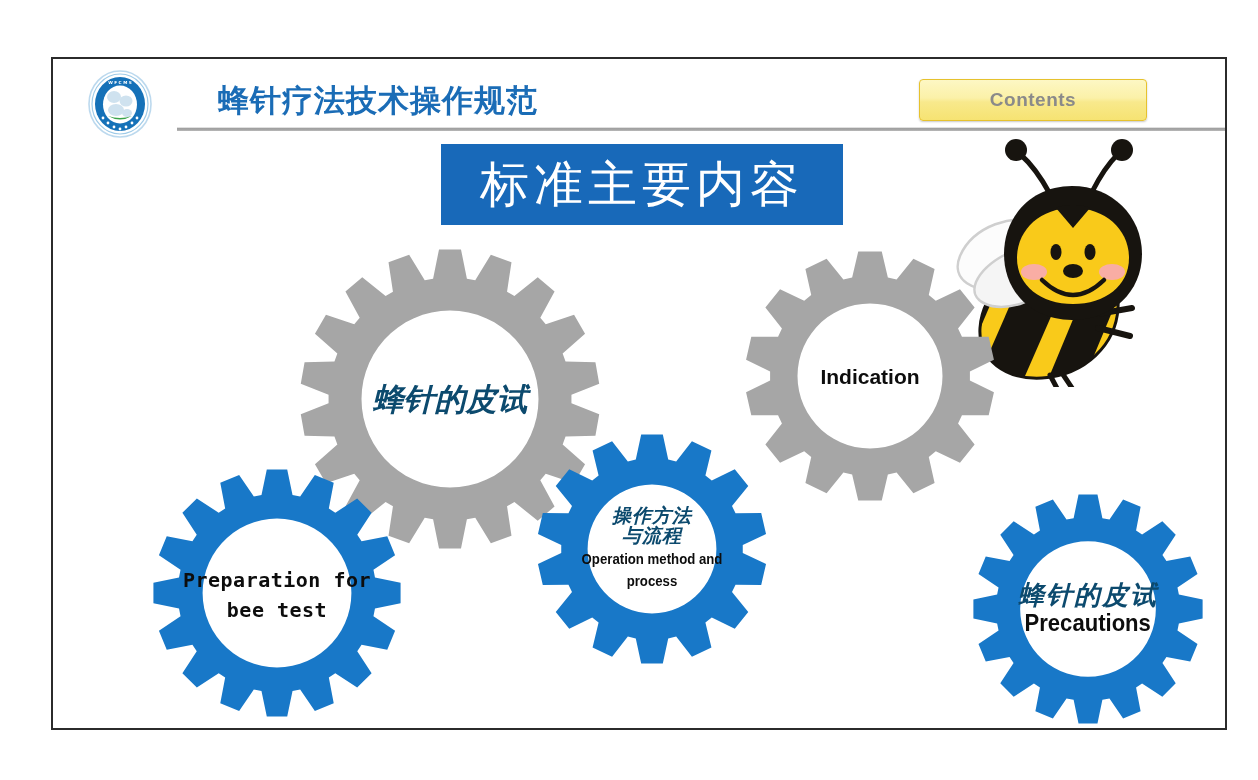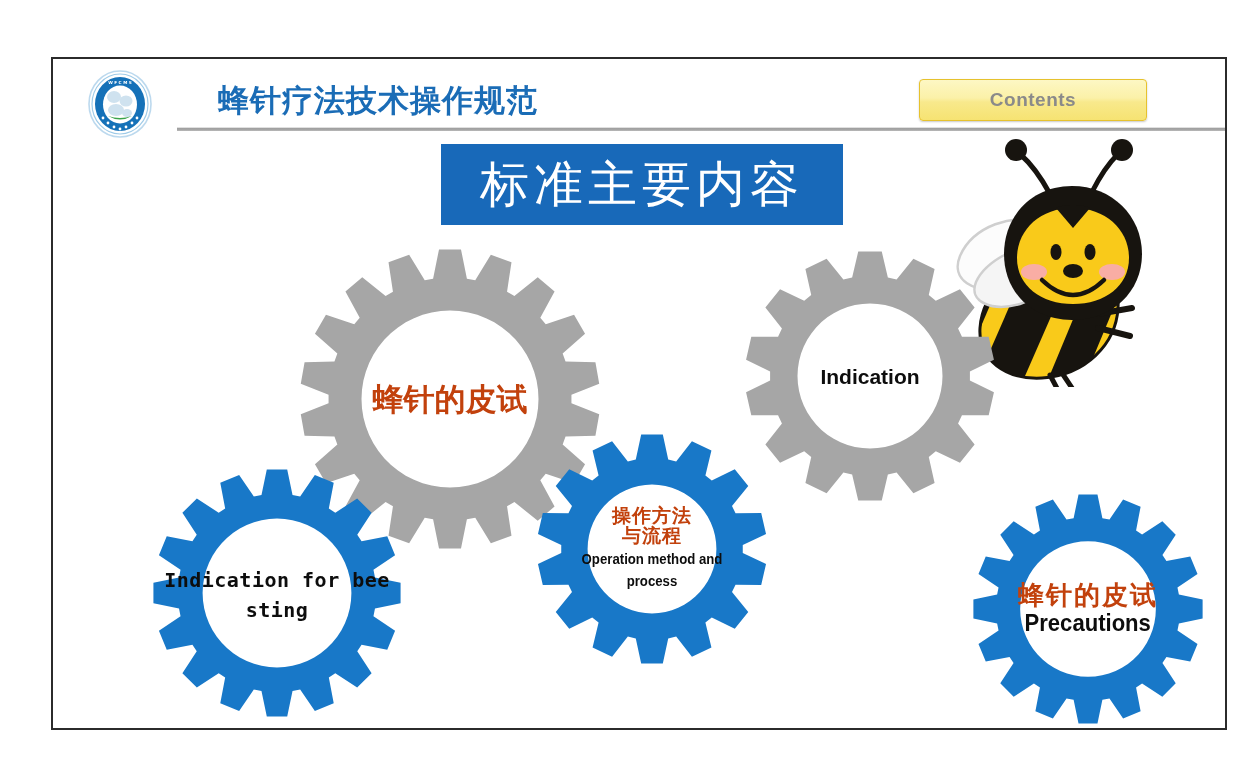--- a/index.html
+++ b/index.html
@@ -126,11 +126,12 @@
     pointer-events: none;
   }
   .gear-label .cn {
-    color: #c2410c;
+    color: #0c4a6e;
     font-weight: bold;
     font-family: "DejaVu Sans", "Liberation Sans", sans-serif;
     line-height: 1.05;
     white-space: pre-line;
+    font-style: italic;
   }
   .gear-label .en {
     color: #0d0d0d;

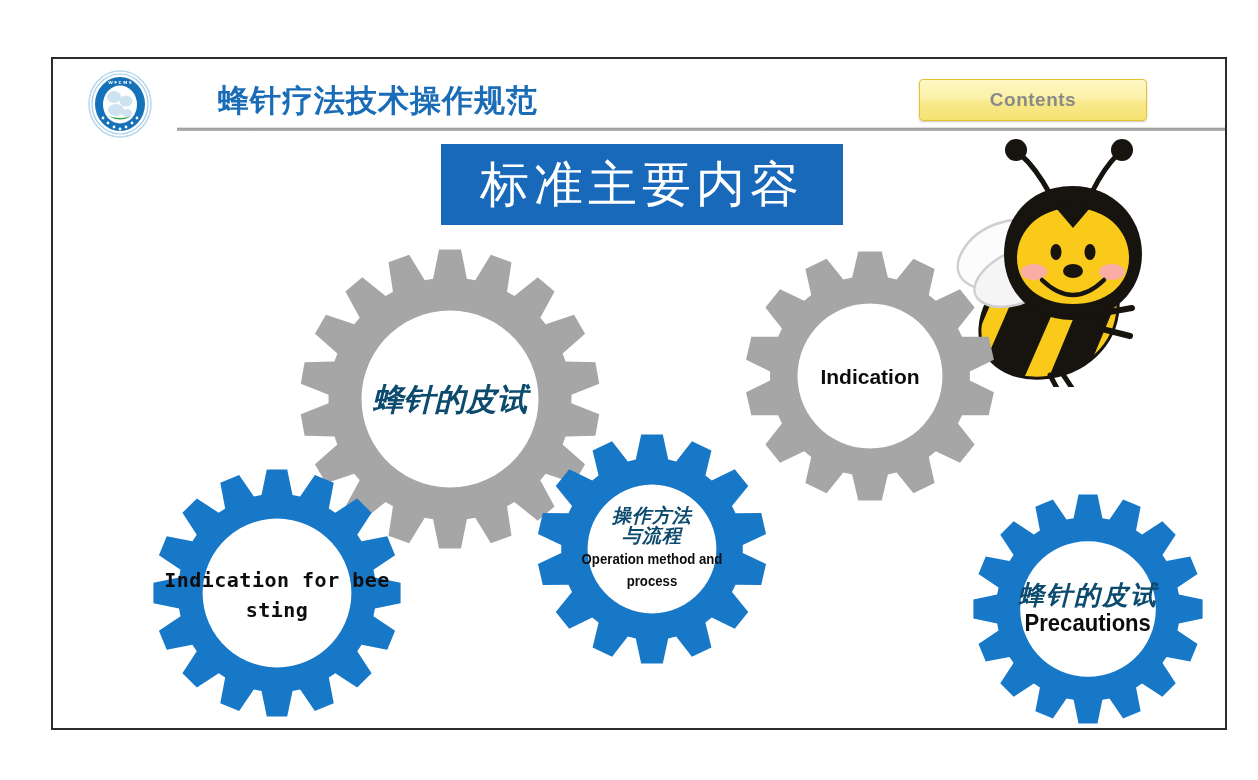--- a/index.html
+++ b/index.html
@@ -324,7 +324,7 @@
         </g>
     </svg>
     <div class="gear-label">
-      <div class="en">Indication for bee sting</div>
+      <div class="en">Preparation for bee test</div>
     </div>
   </div>
 

